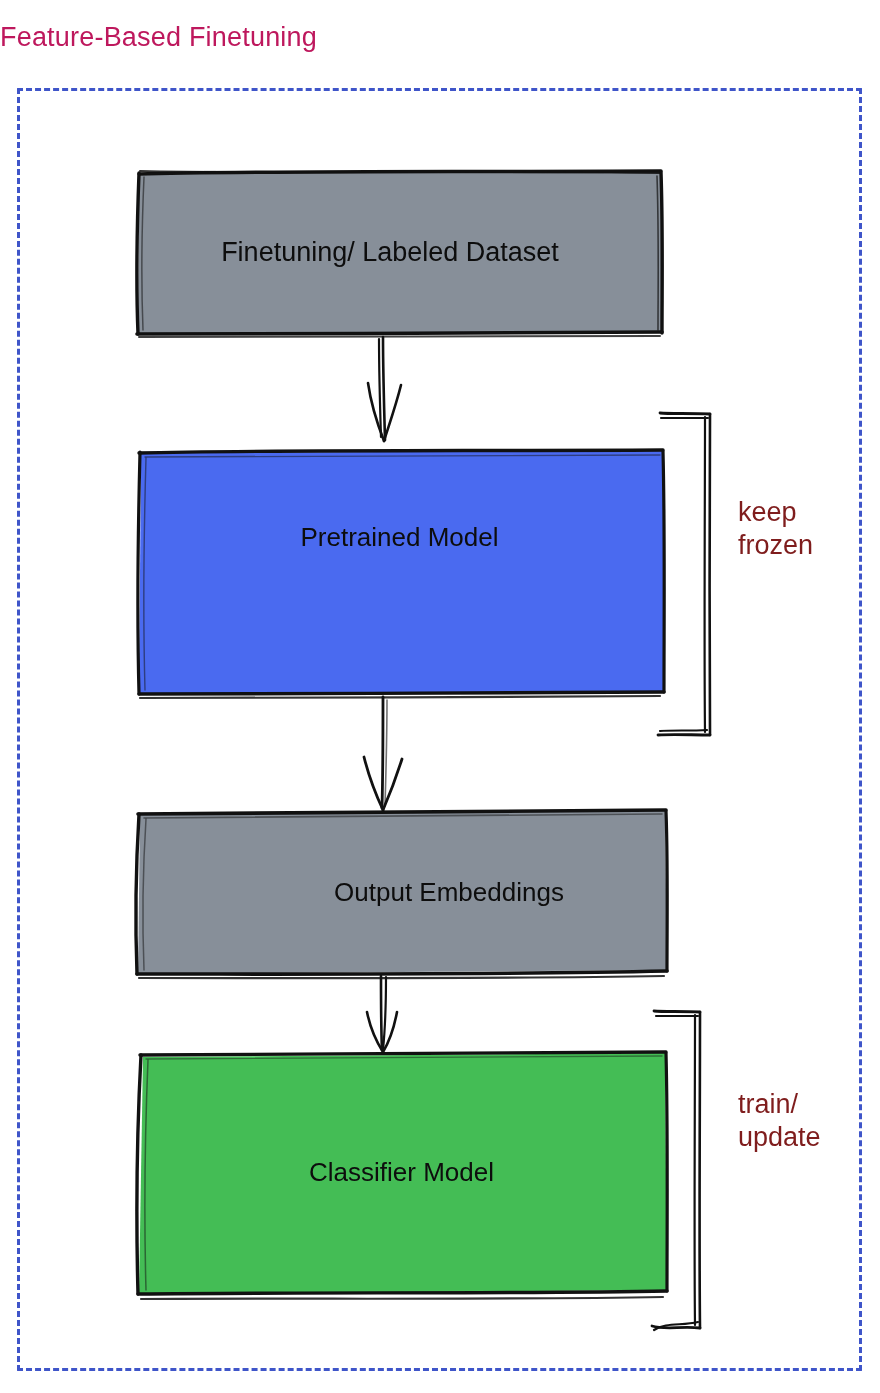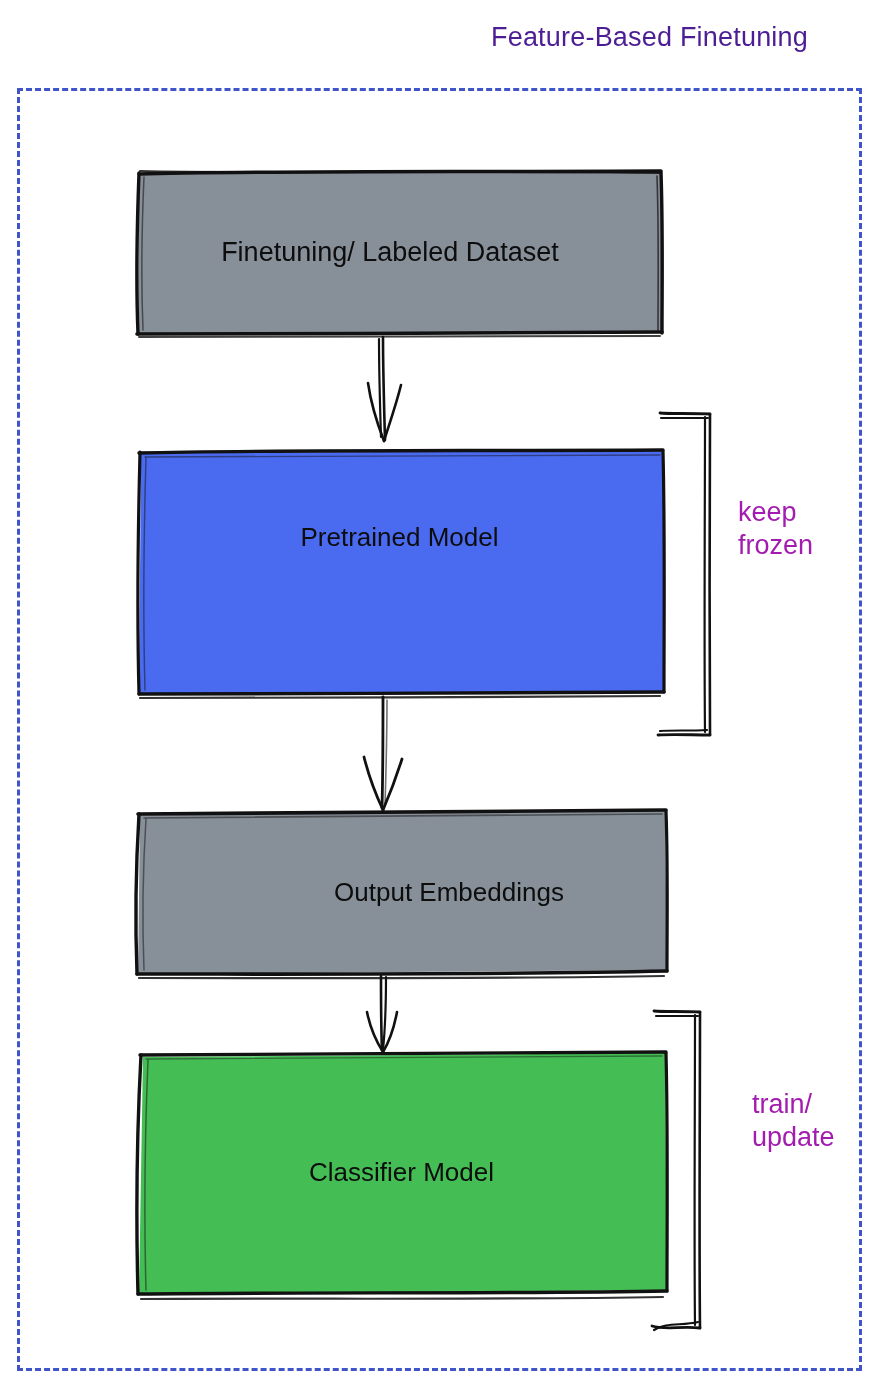--- a/index.html
+++ b/index.html
@@ -25,10 +25,10 @@
     left: 0;
     top: 22px;
     width: 808px;
-    text-align: right;
+    text-align: left;
     font-family: "Liberation Sans", sans-serif;
     font-size: 27px;
-    color: #4c1d95;
+    color: #be185d;
     letter-spacing: 0.2px;
     user-select: none;
   }

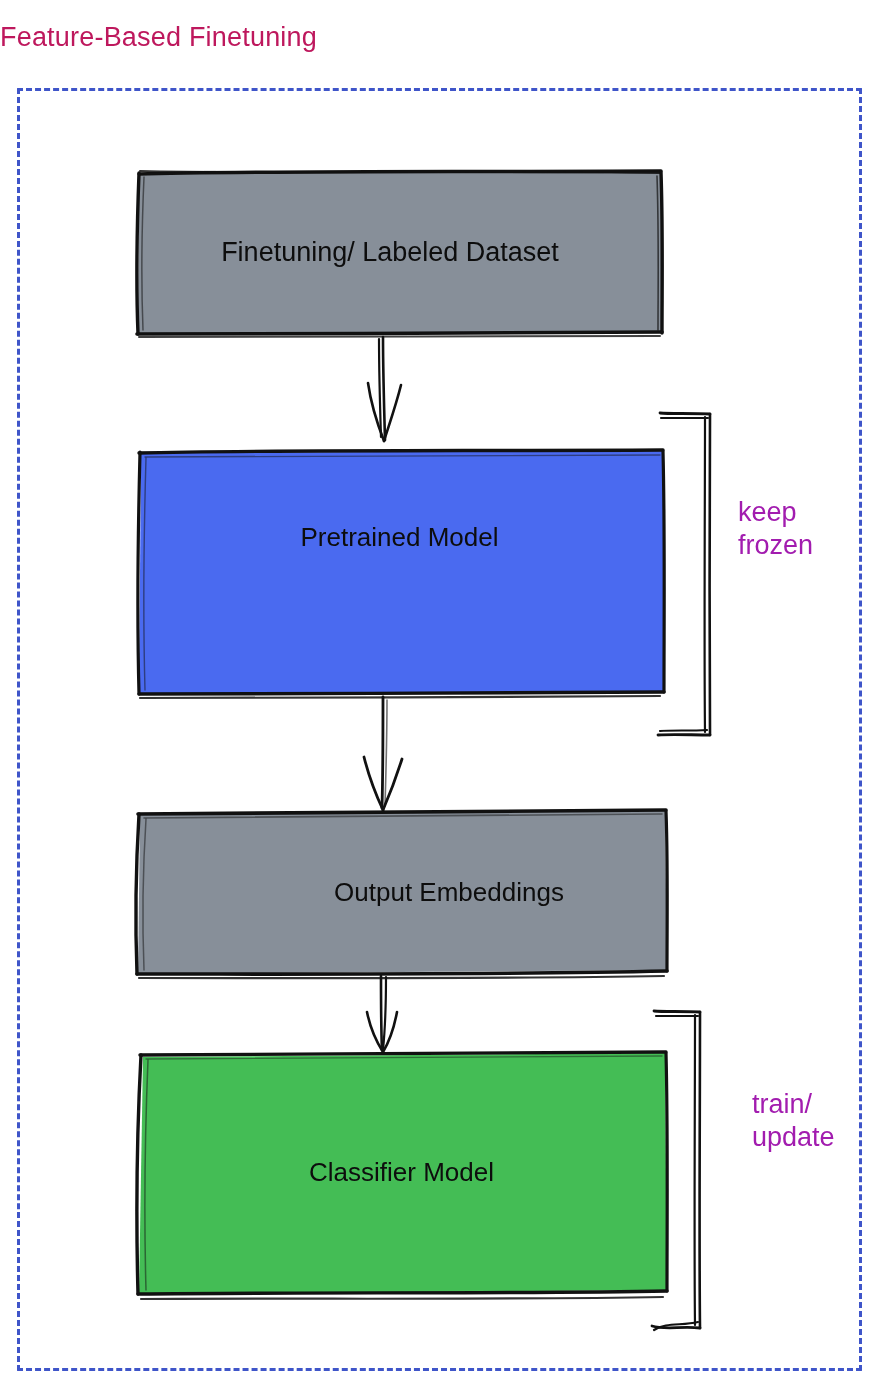--- a/index.html
+++ b/index.html
@@ -69,7 +69,7 @@
     position: absolute;
     font-family: "Liberation Sans", sans-serif;
     font-size: 27px;
-    color: #a21caf;
+    color: #7f1d1d;
     line-height: 1.24;
     user-select: none;
     white-space: pre-line;

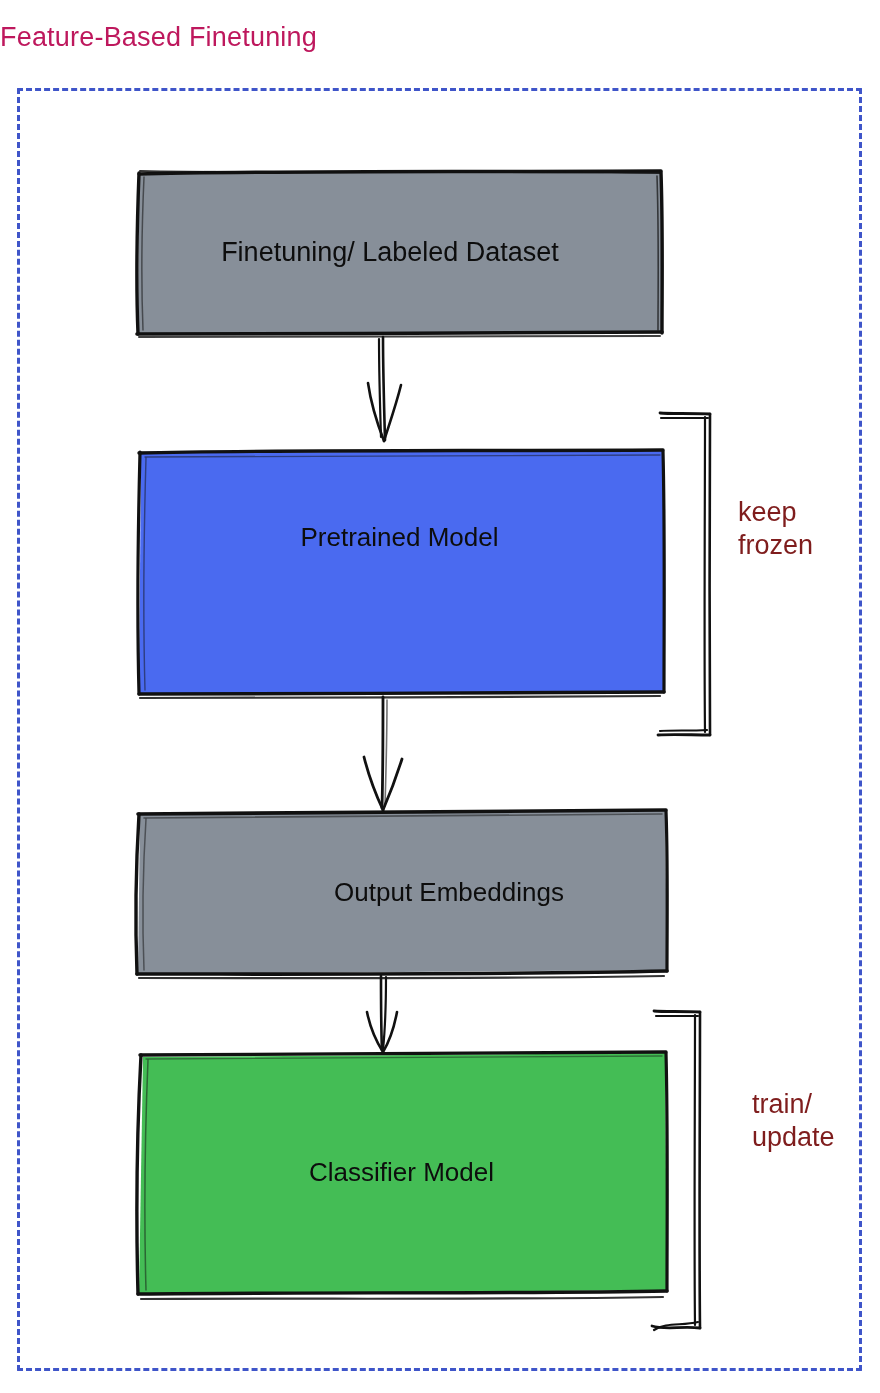--- a/index.html
+++ b/index.html
@@ -75,7 +75,7 @@
     white-space: pre-line;
   }
   .label-keep  { left: 738px; top: 496px; }
-  .label-train { left: 738px; top: 1088px; margin-left: 14px; }
+  .label-train { left: 738px; top: 1088px; }
 </style>
 </head>
 <body>

